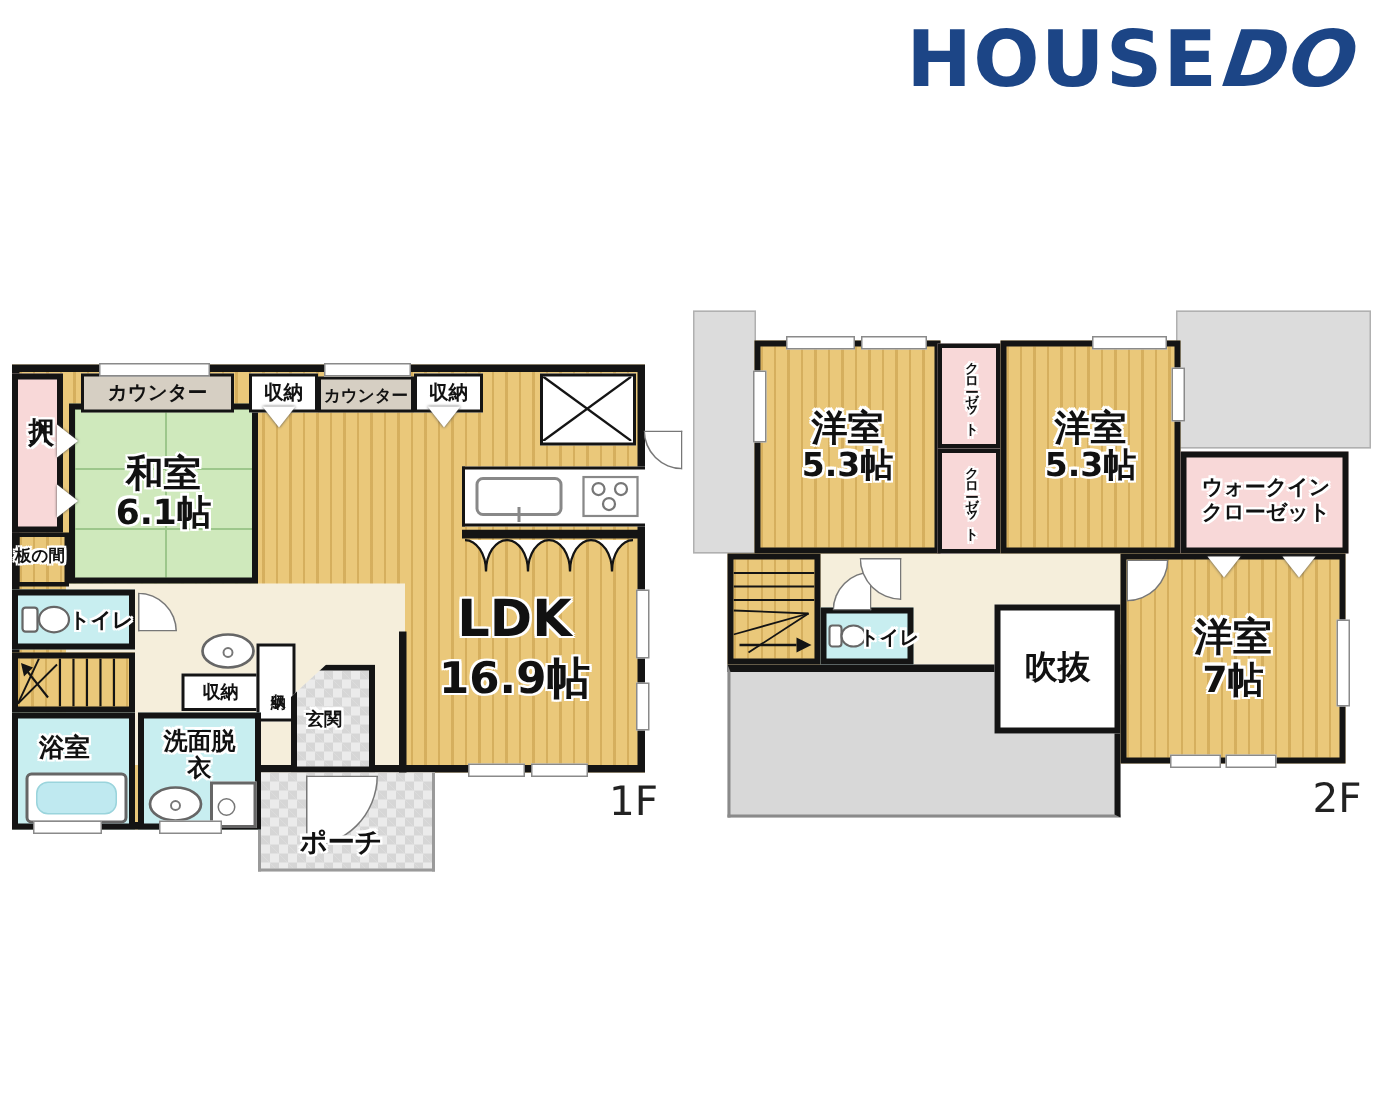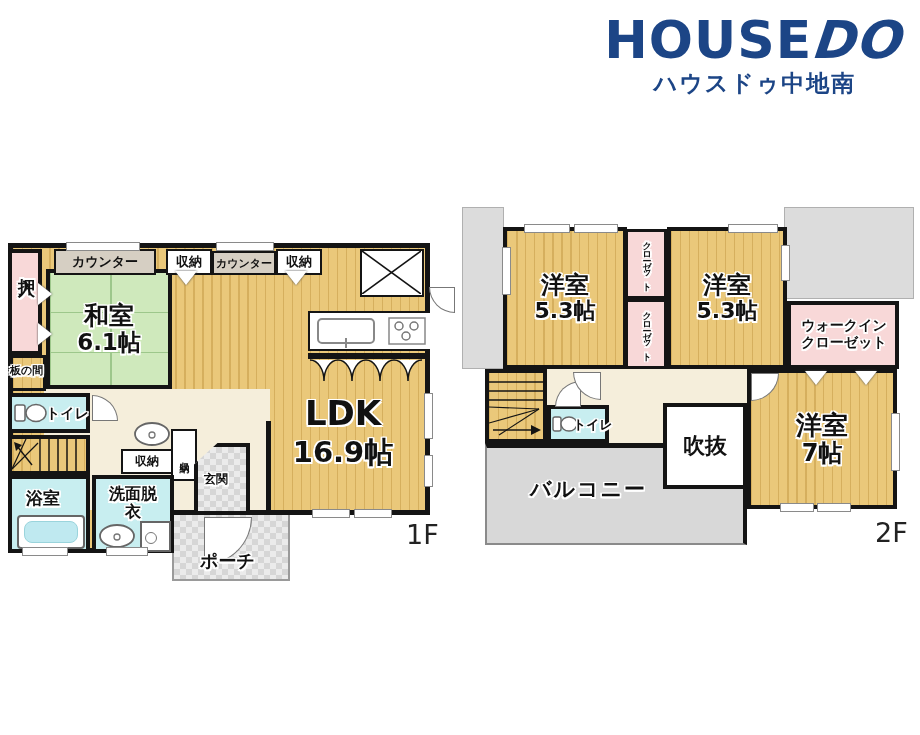--- a/index.html
+++ b/index.html
@@ -62,7 +62,6 @@
 
   <div class="logo">
     <div class="logo-word"><span>HOUSE</span><span class="tail">DO</span></div>
-    <div class="logo-sub">ハウスドゥ中地南</div>
   </div>
 
   <div class="plan" style="left:8px;top:243px;width:448px;height:342px;">

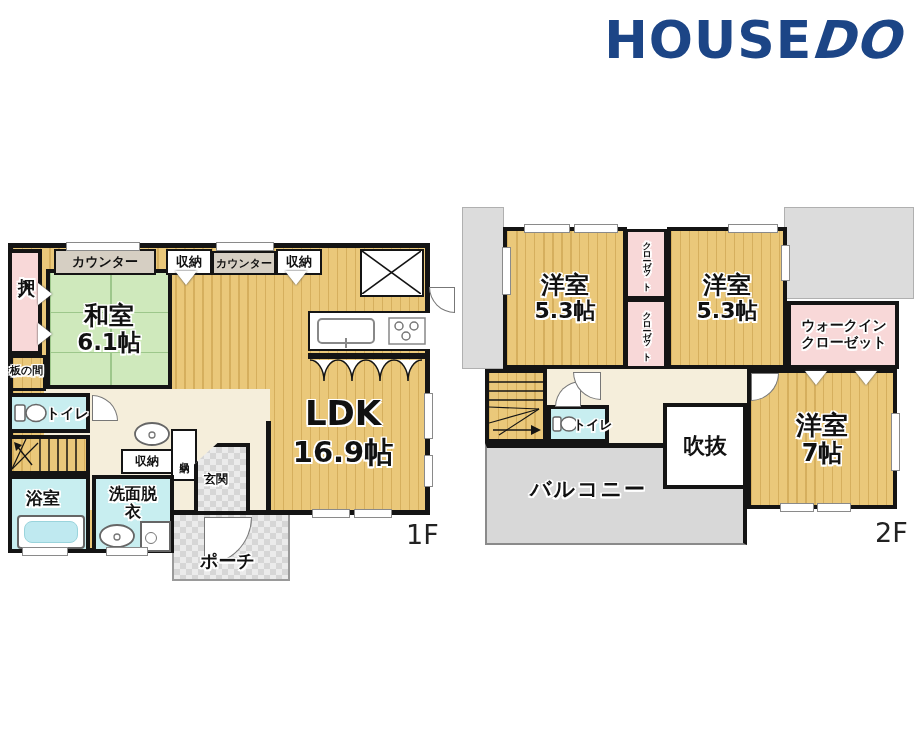--- a/index.html
+++ b/index.html
@@ -229,7 +229,6 @@
     </div>
 
     <div class="abs balc" style="left:25px;top:258px;width:262px;height:102px;"></div>
-    <div class="lbl" style="left:70px;top:290px;font-size:21px;letter-spacing:2px;">バルコニー</div>
 
     <div class="room wood" style="left:25px;top:184px;width:62px;height:74px;">
       <svg width="54" height="66">

